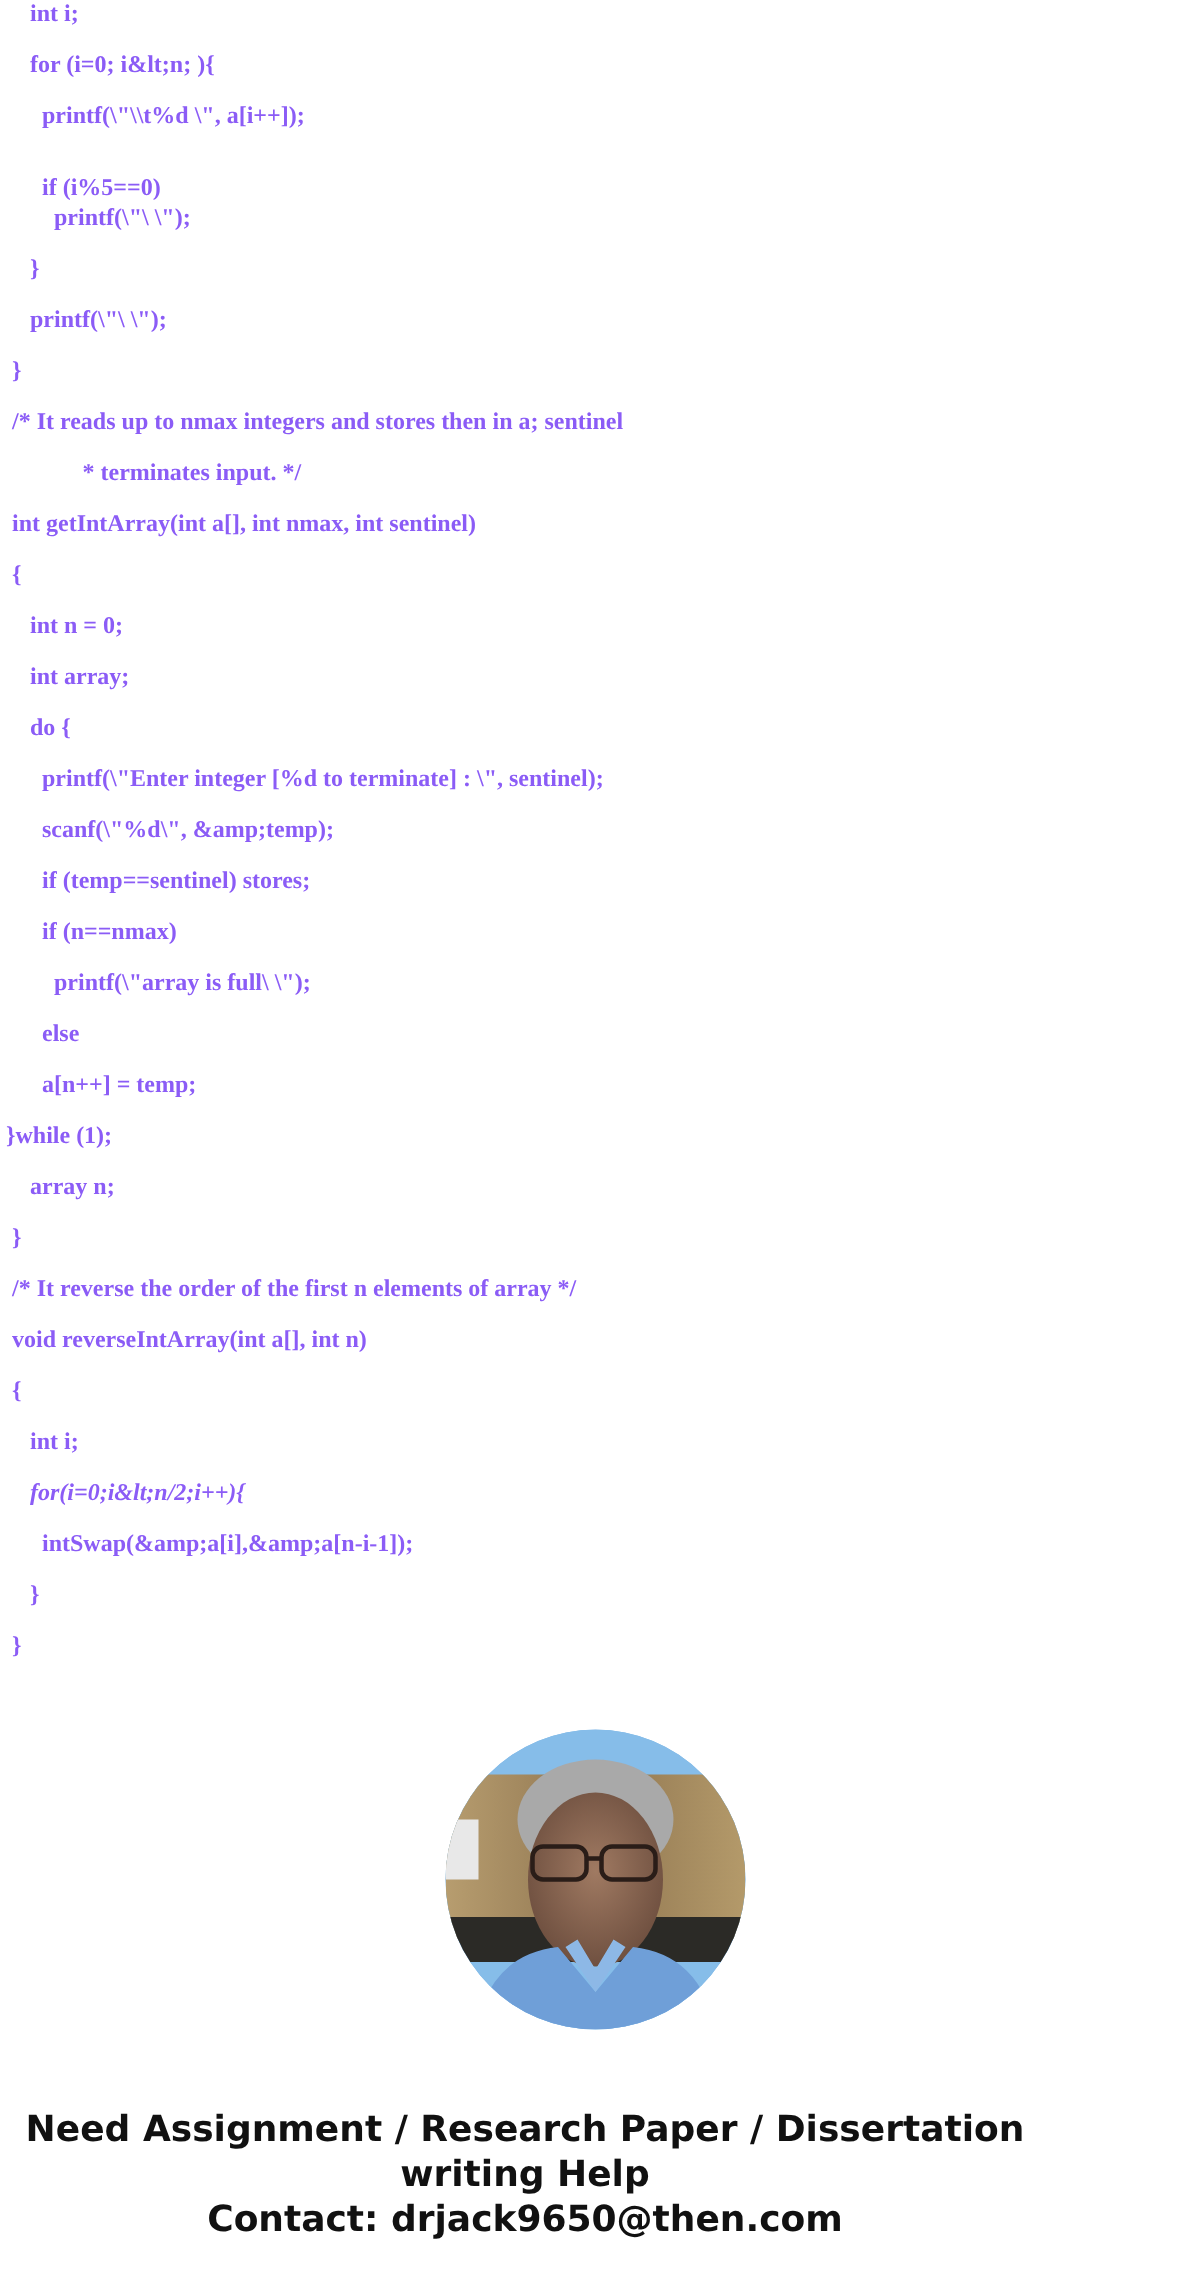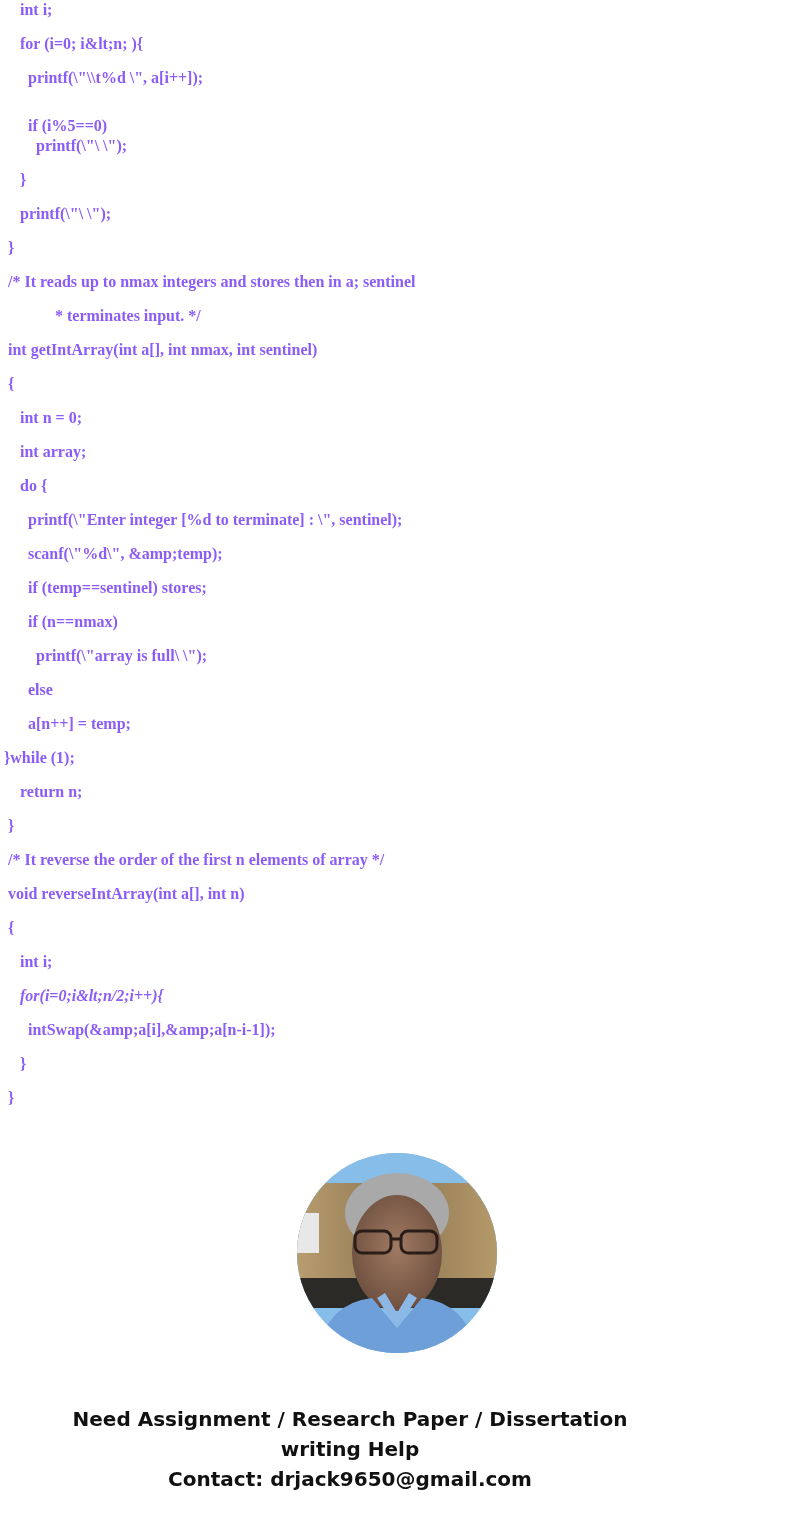--- a/index.html
+++ b/index.html
@@ -82,7 +82,7 @@
     <div class="code-line" style="top: 680px; left: 28px;">else</div>
     <div class="code-line" style="top: 714px; left: 28px;">a[n++] = temp;</div>
     <div class="code-line" style="top: 748px; left: 4px;">}while (1);</div>
-    <div class="code-line" style="top: 782px; left: 20px;">return n;</div>
+    <div class="code-line" style="top: 782px; left: 20px;">array n;</div>
     <div class="code-line" style="top: 816px; left: 8px;">}</div>
     <div class="code-line" style="top: 850px; left: 8px;">/* It reverse the order of the first n elements of array */</div>
     <div class="code-line" style="top: 884px; left: 8px;">void reverseIntArray(int a[], int n)</div>

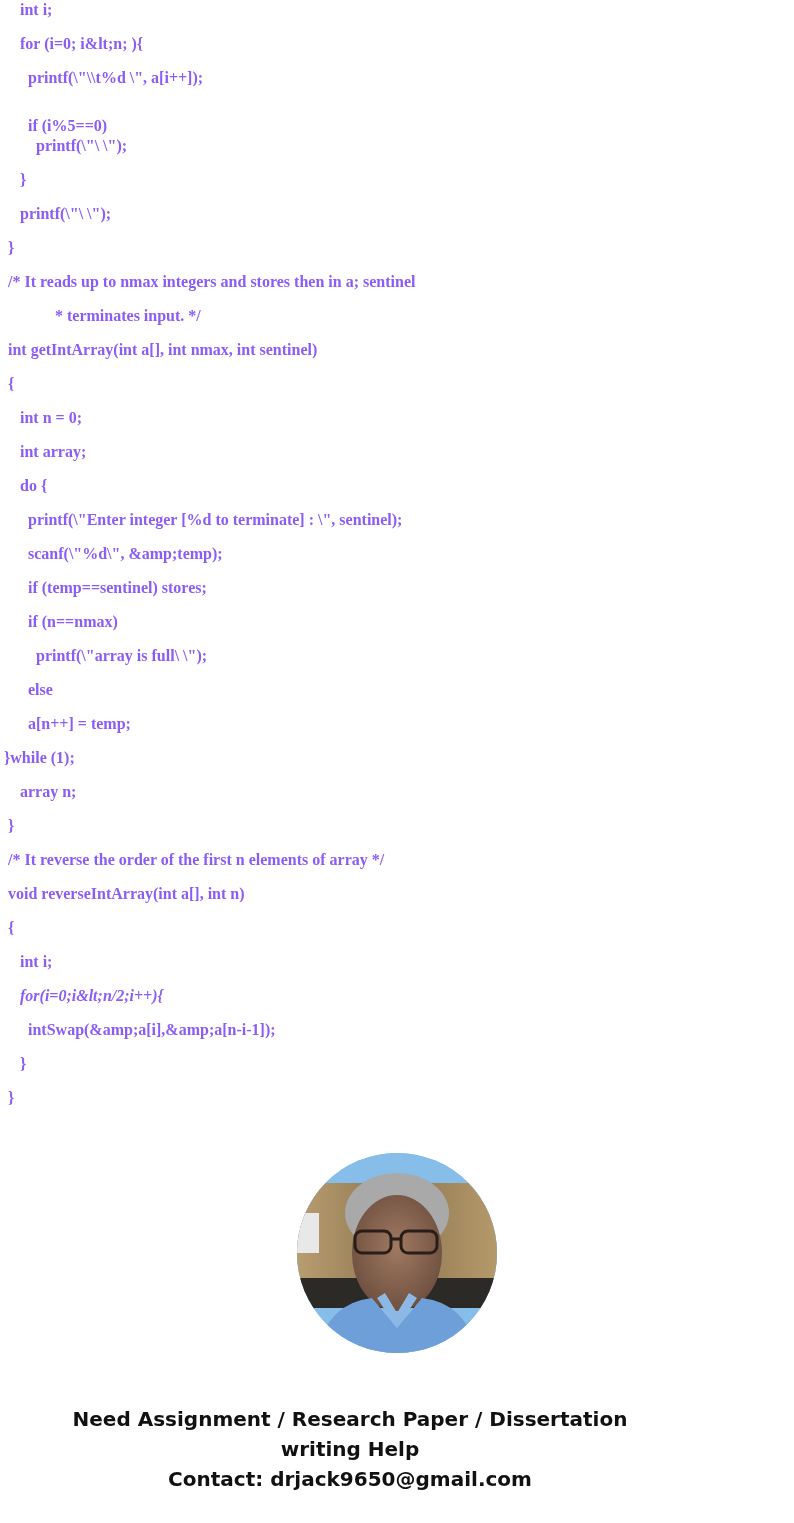--- a/index.html
+++ b/index.html
@@ -49,7 +49,7 @@
       text-align: center;
       font-family: "DejaVu Sans", sans-serif;
       font-weight: bold;
-      font-size: 20px;
+      font-size: 24px;
       line-height: 30px;
       color: #111111;
     }

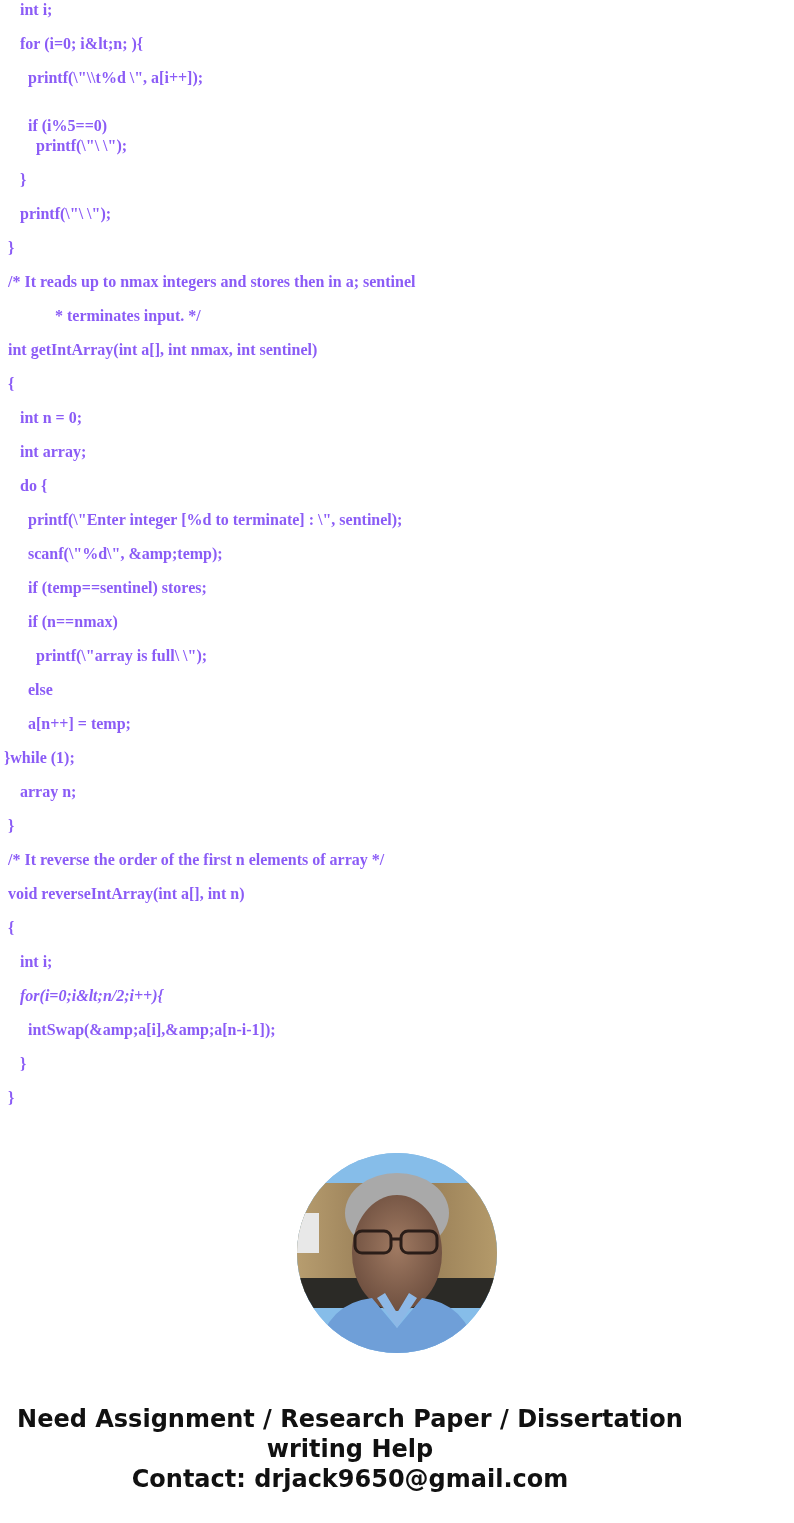--- a/index.html
+++ b/index.html
@@ -124,7 +124,7 @@
 <div class="promo">
   <div>Need Assignment / Research Paper / Dissertation</div>
   <div>writing Help</div>
-  <div>Contact: drjack9650@gmail.com</div>
+  <div>Contact: drjack9650@then.com</div>
 </div>
 
 </body></html>

